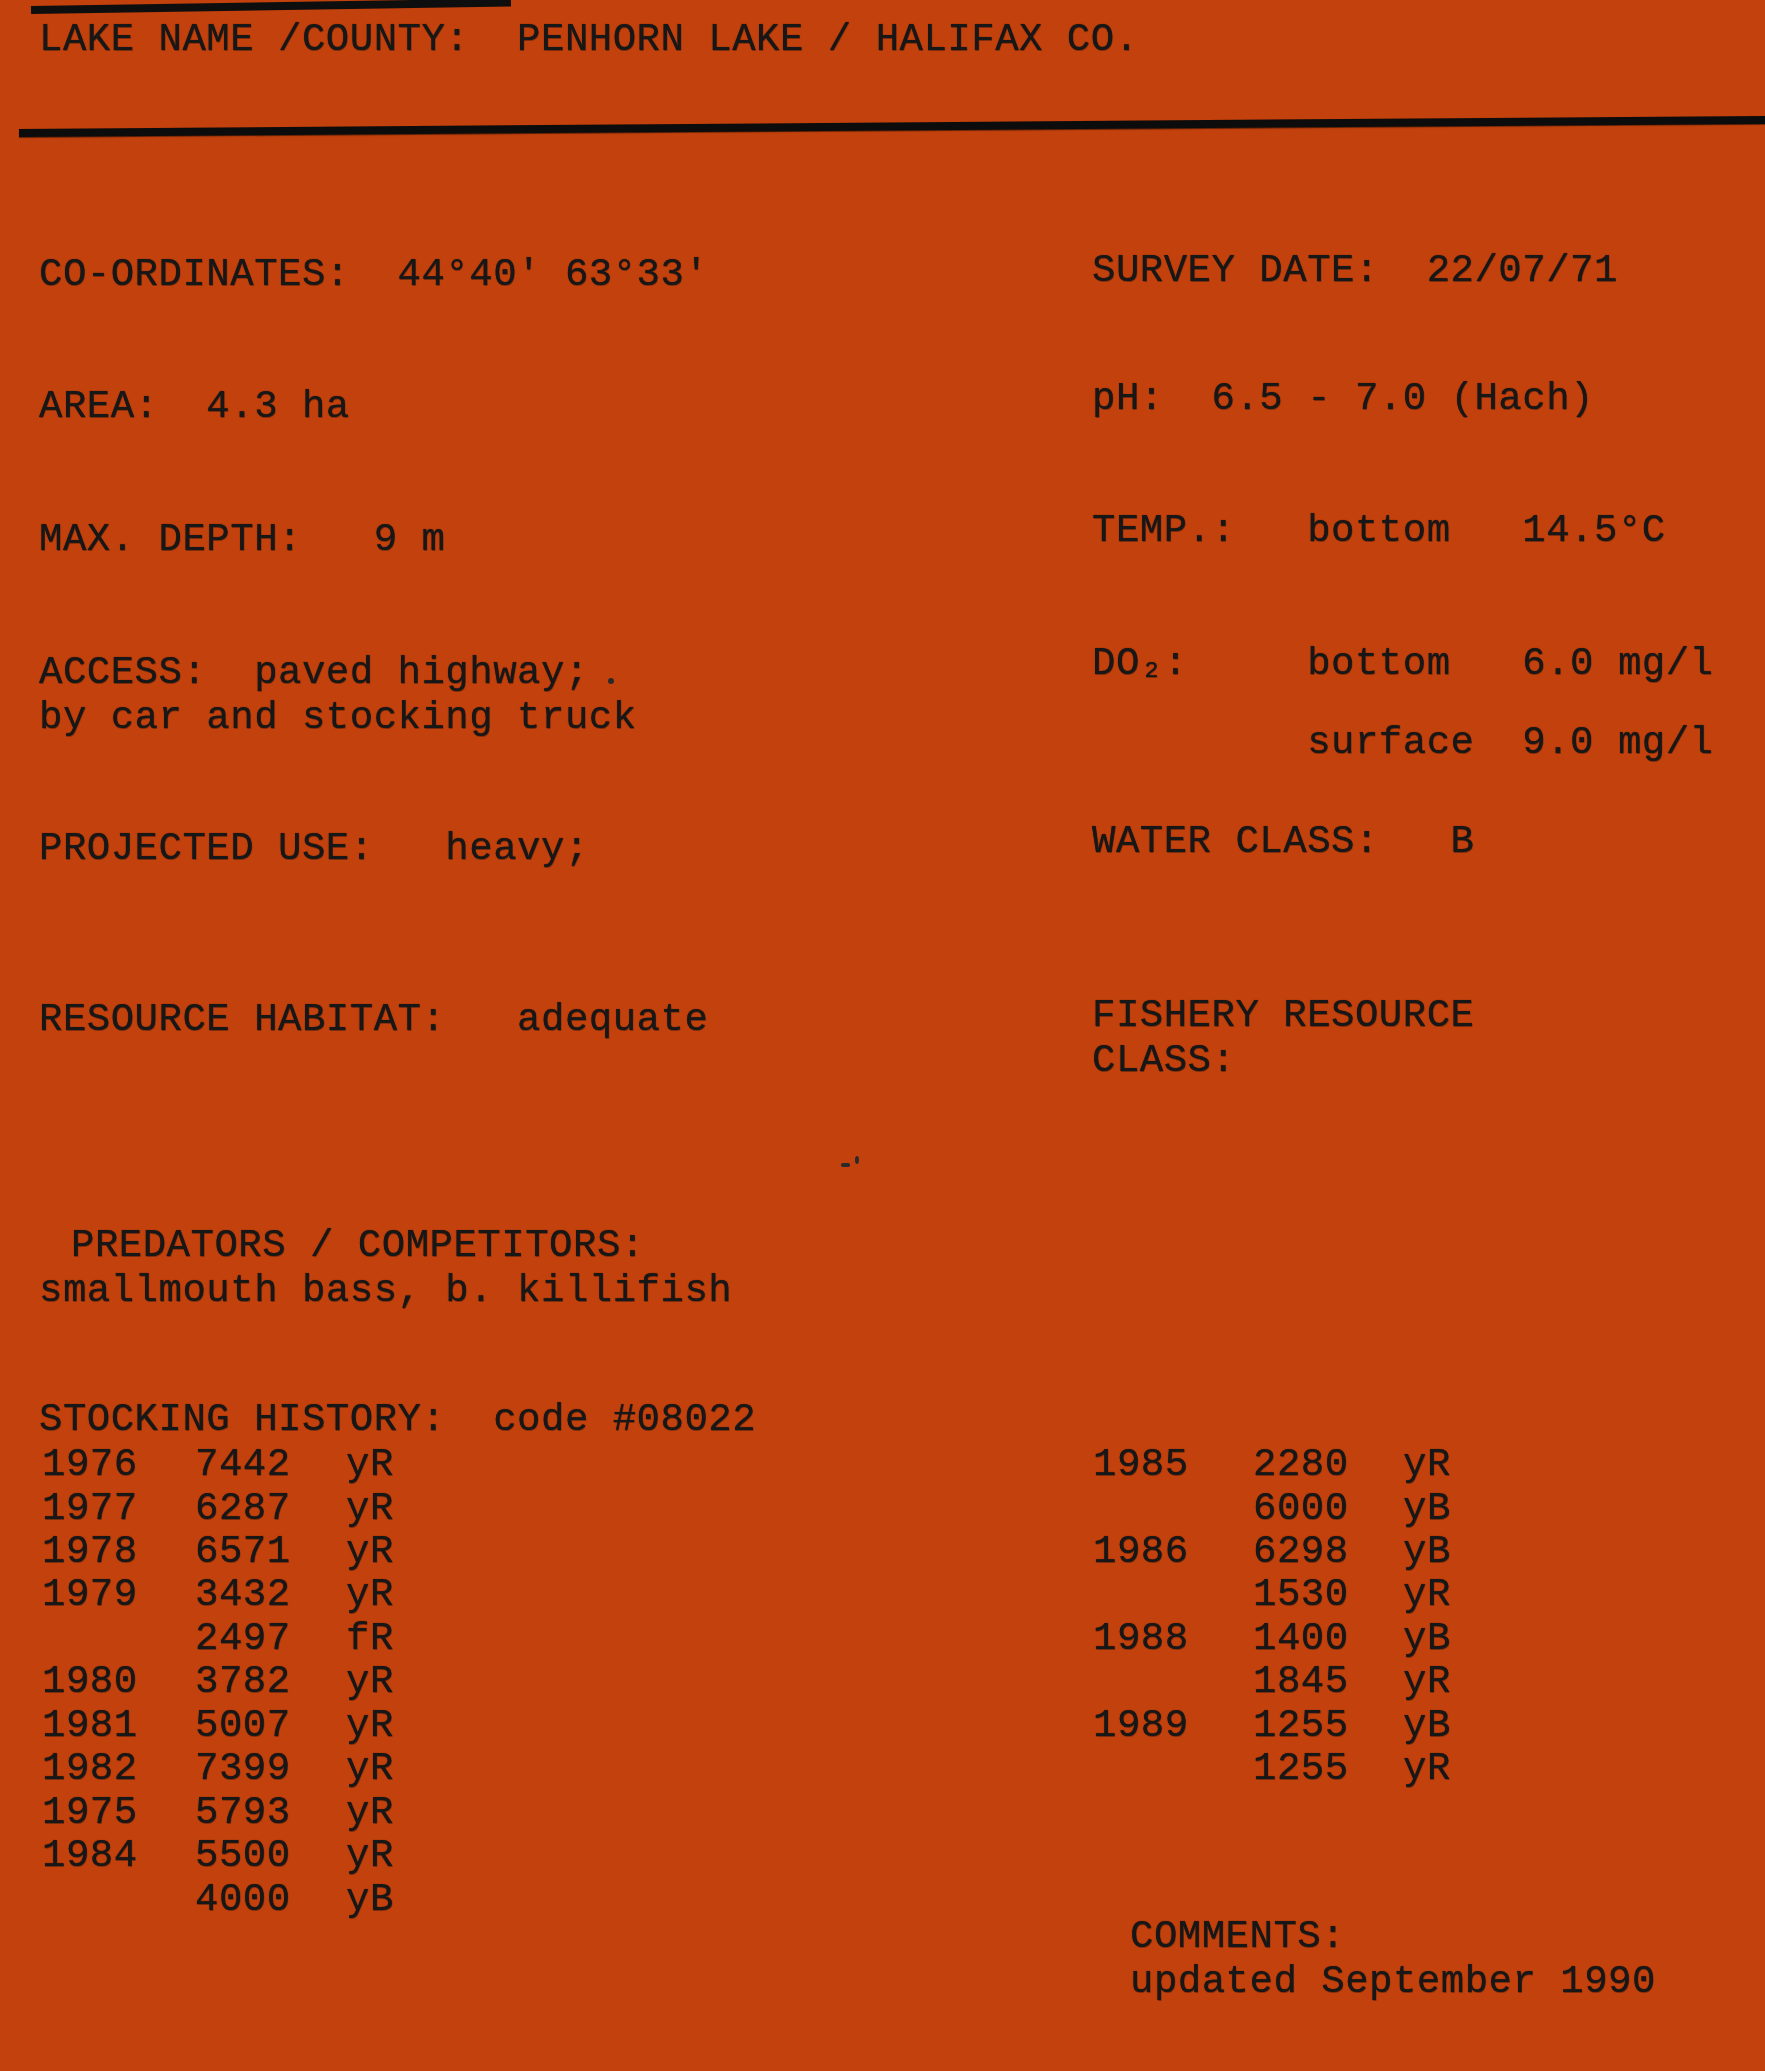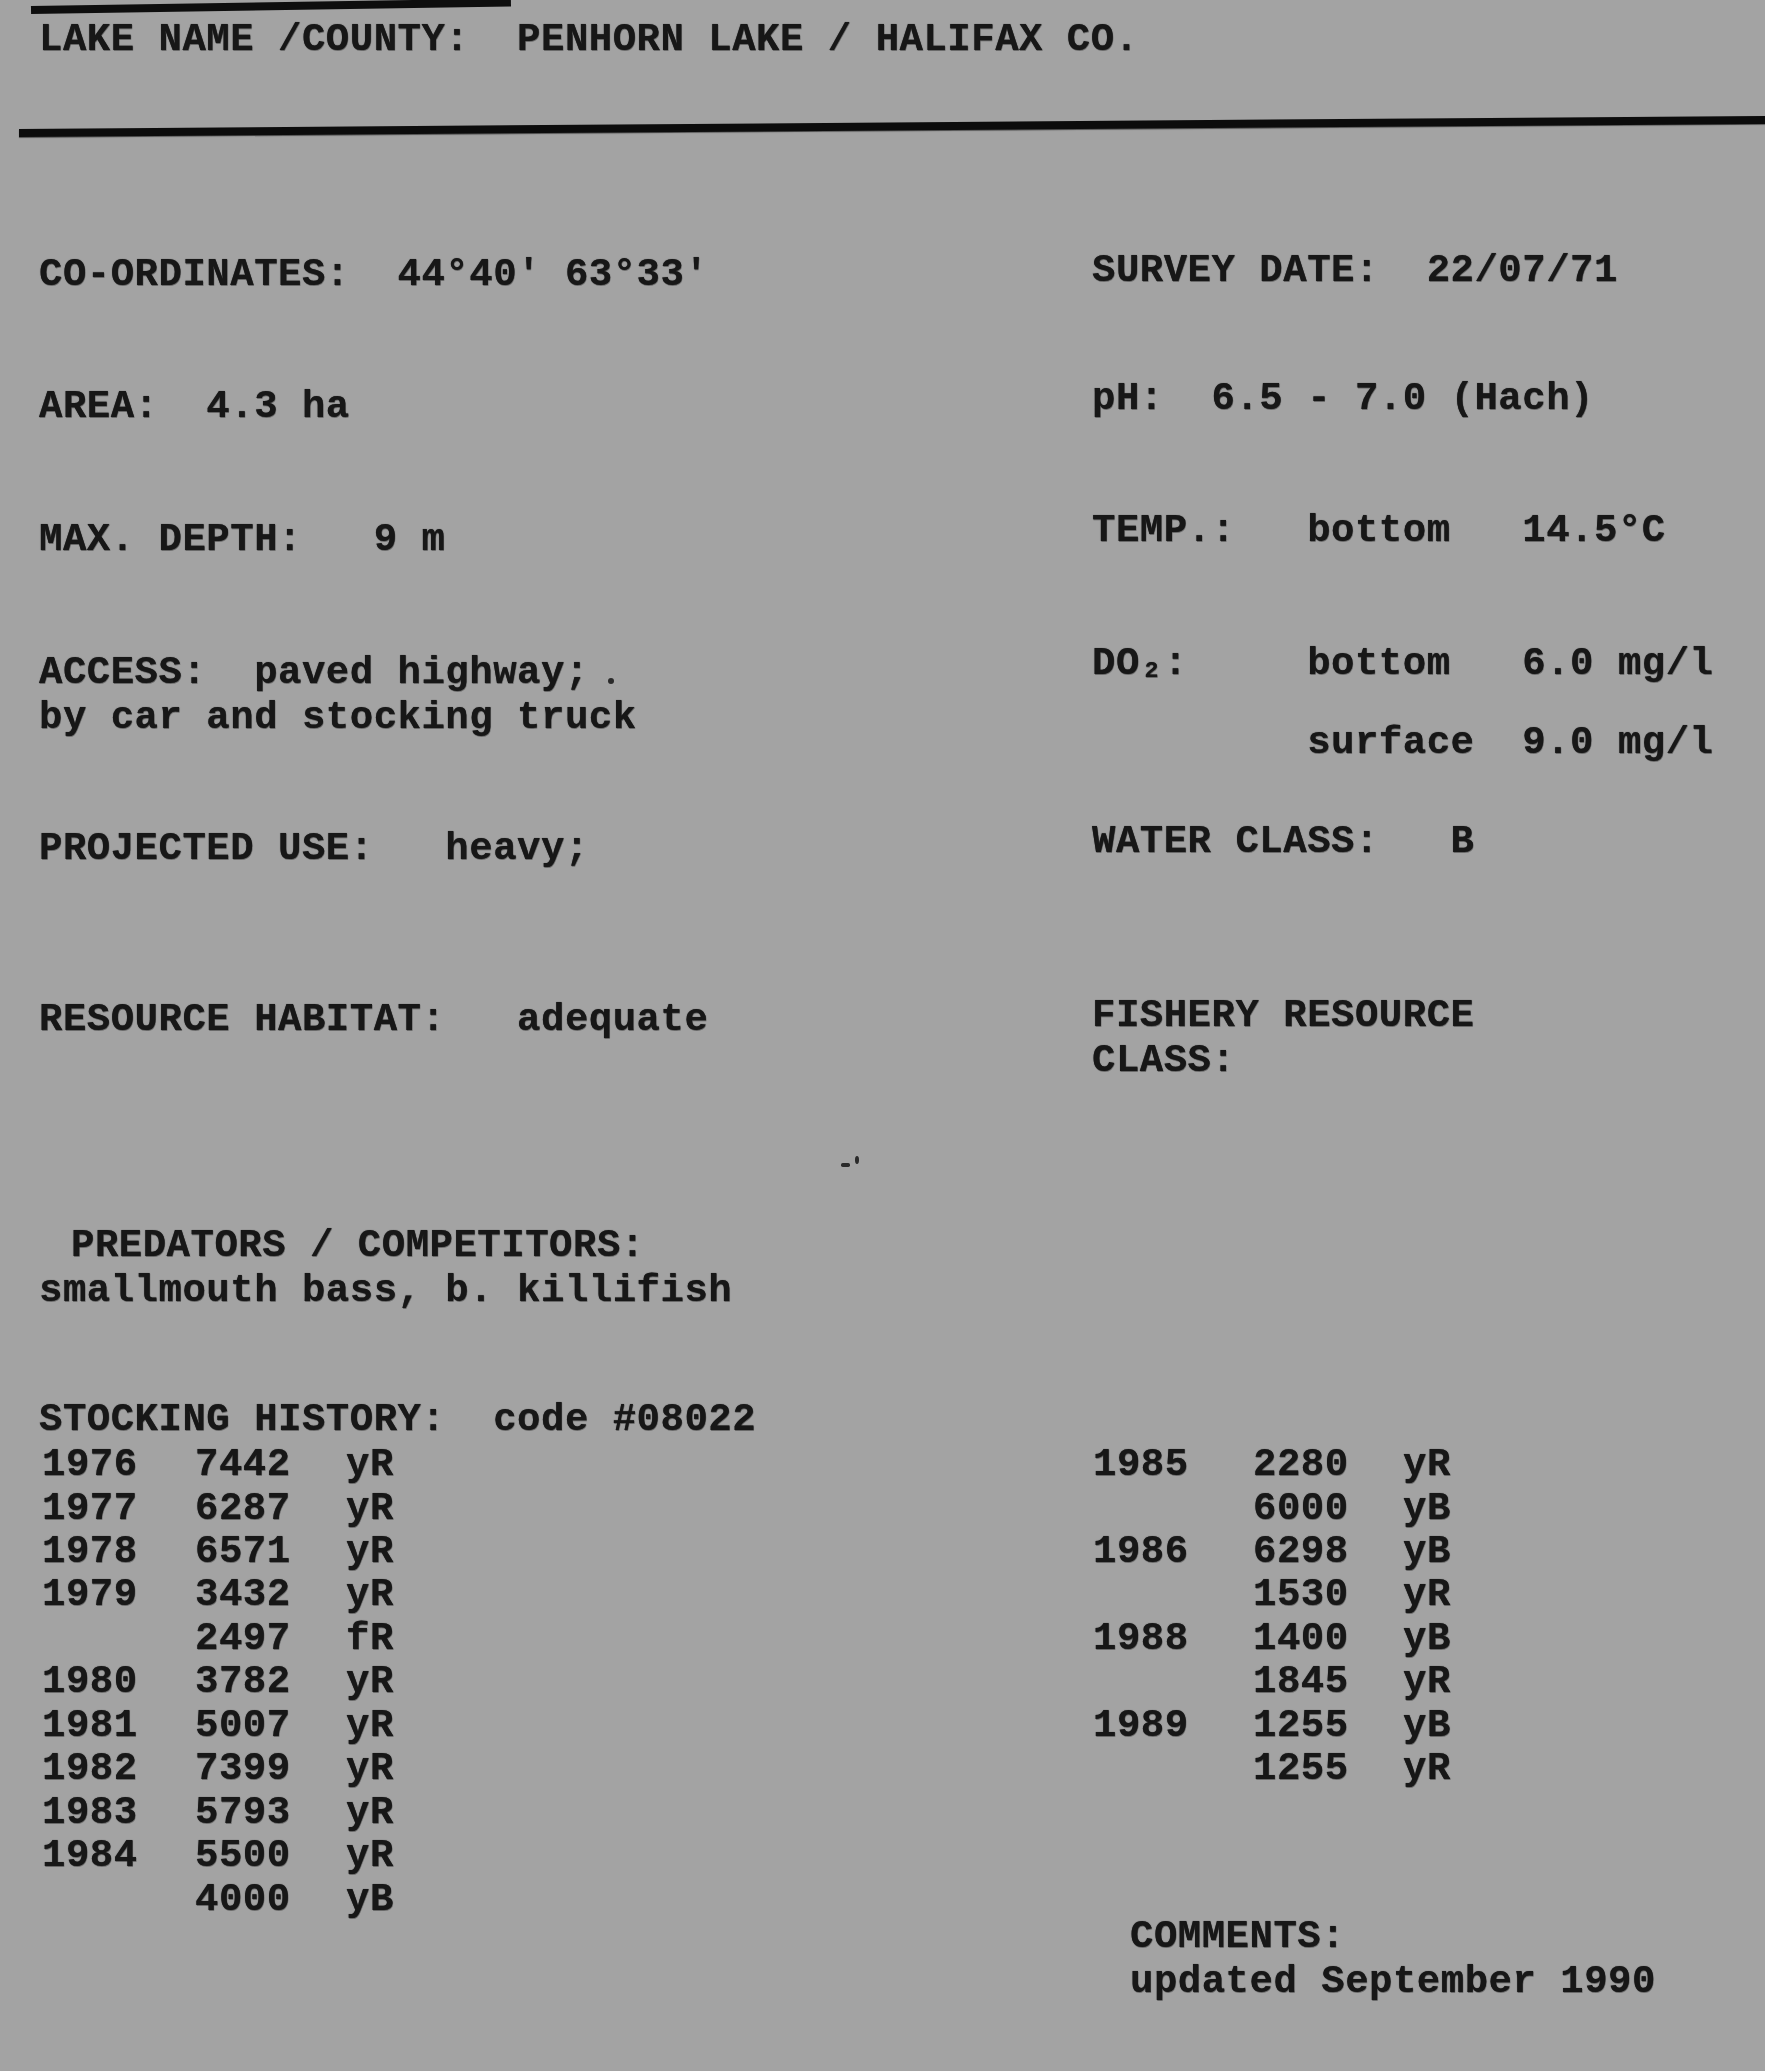--- a/index.html
+++ b/index.html
@@ -6,10 +6,10 @@
   #page{
     position:relative;
     width:1766px;height:2072px;
-    background:#a3a3a3;
+    background:#c2410c;
     overflow:hidden;
     font-family:"Liberation Mono","DejaVu Sans Mono",monospace;
-    font-weight:bold;
+    font-weight:normal;
     color:#171717;
   }
   .line{

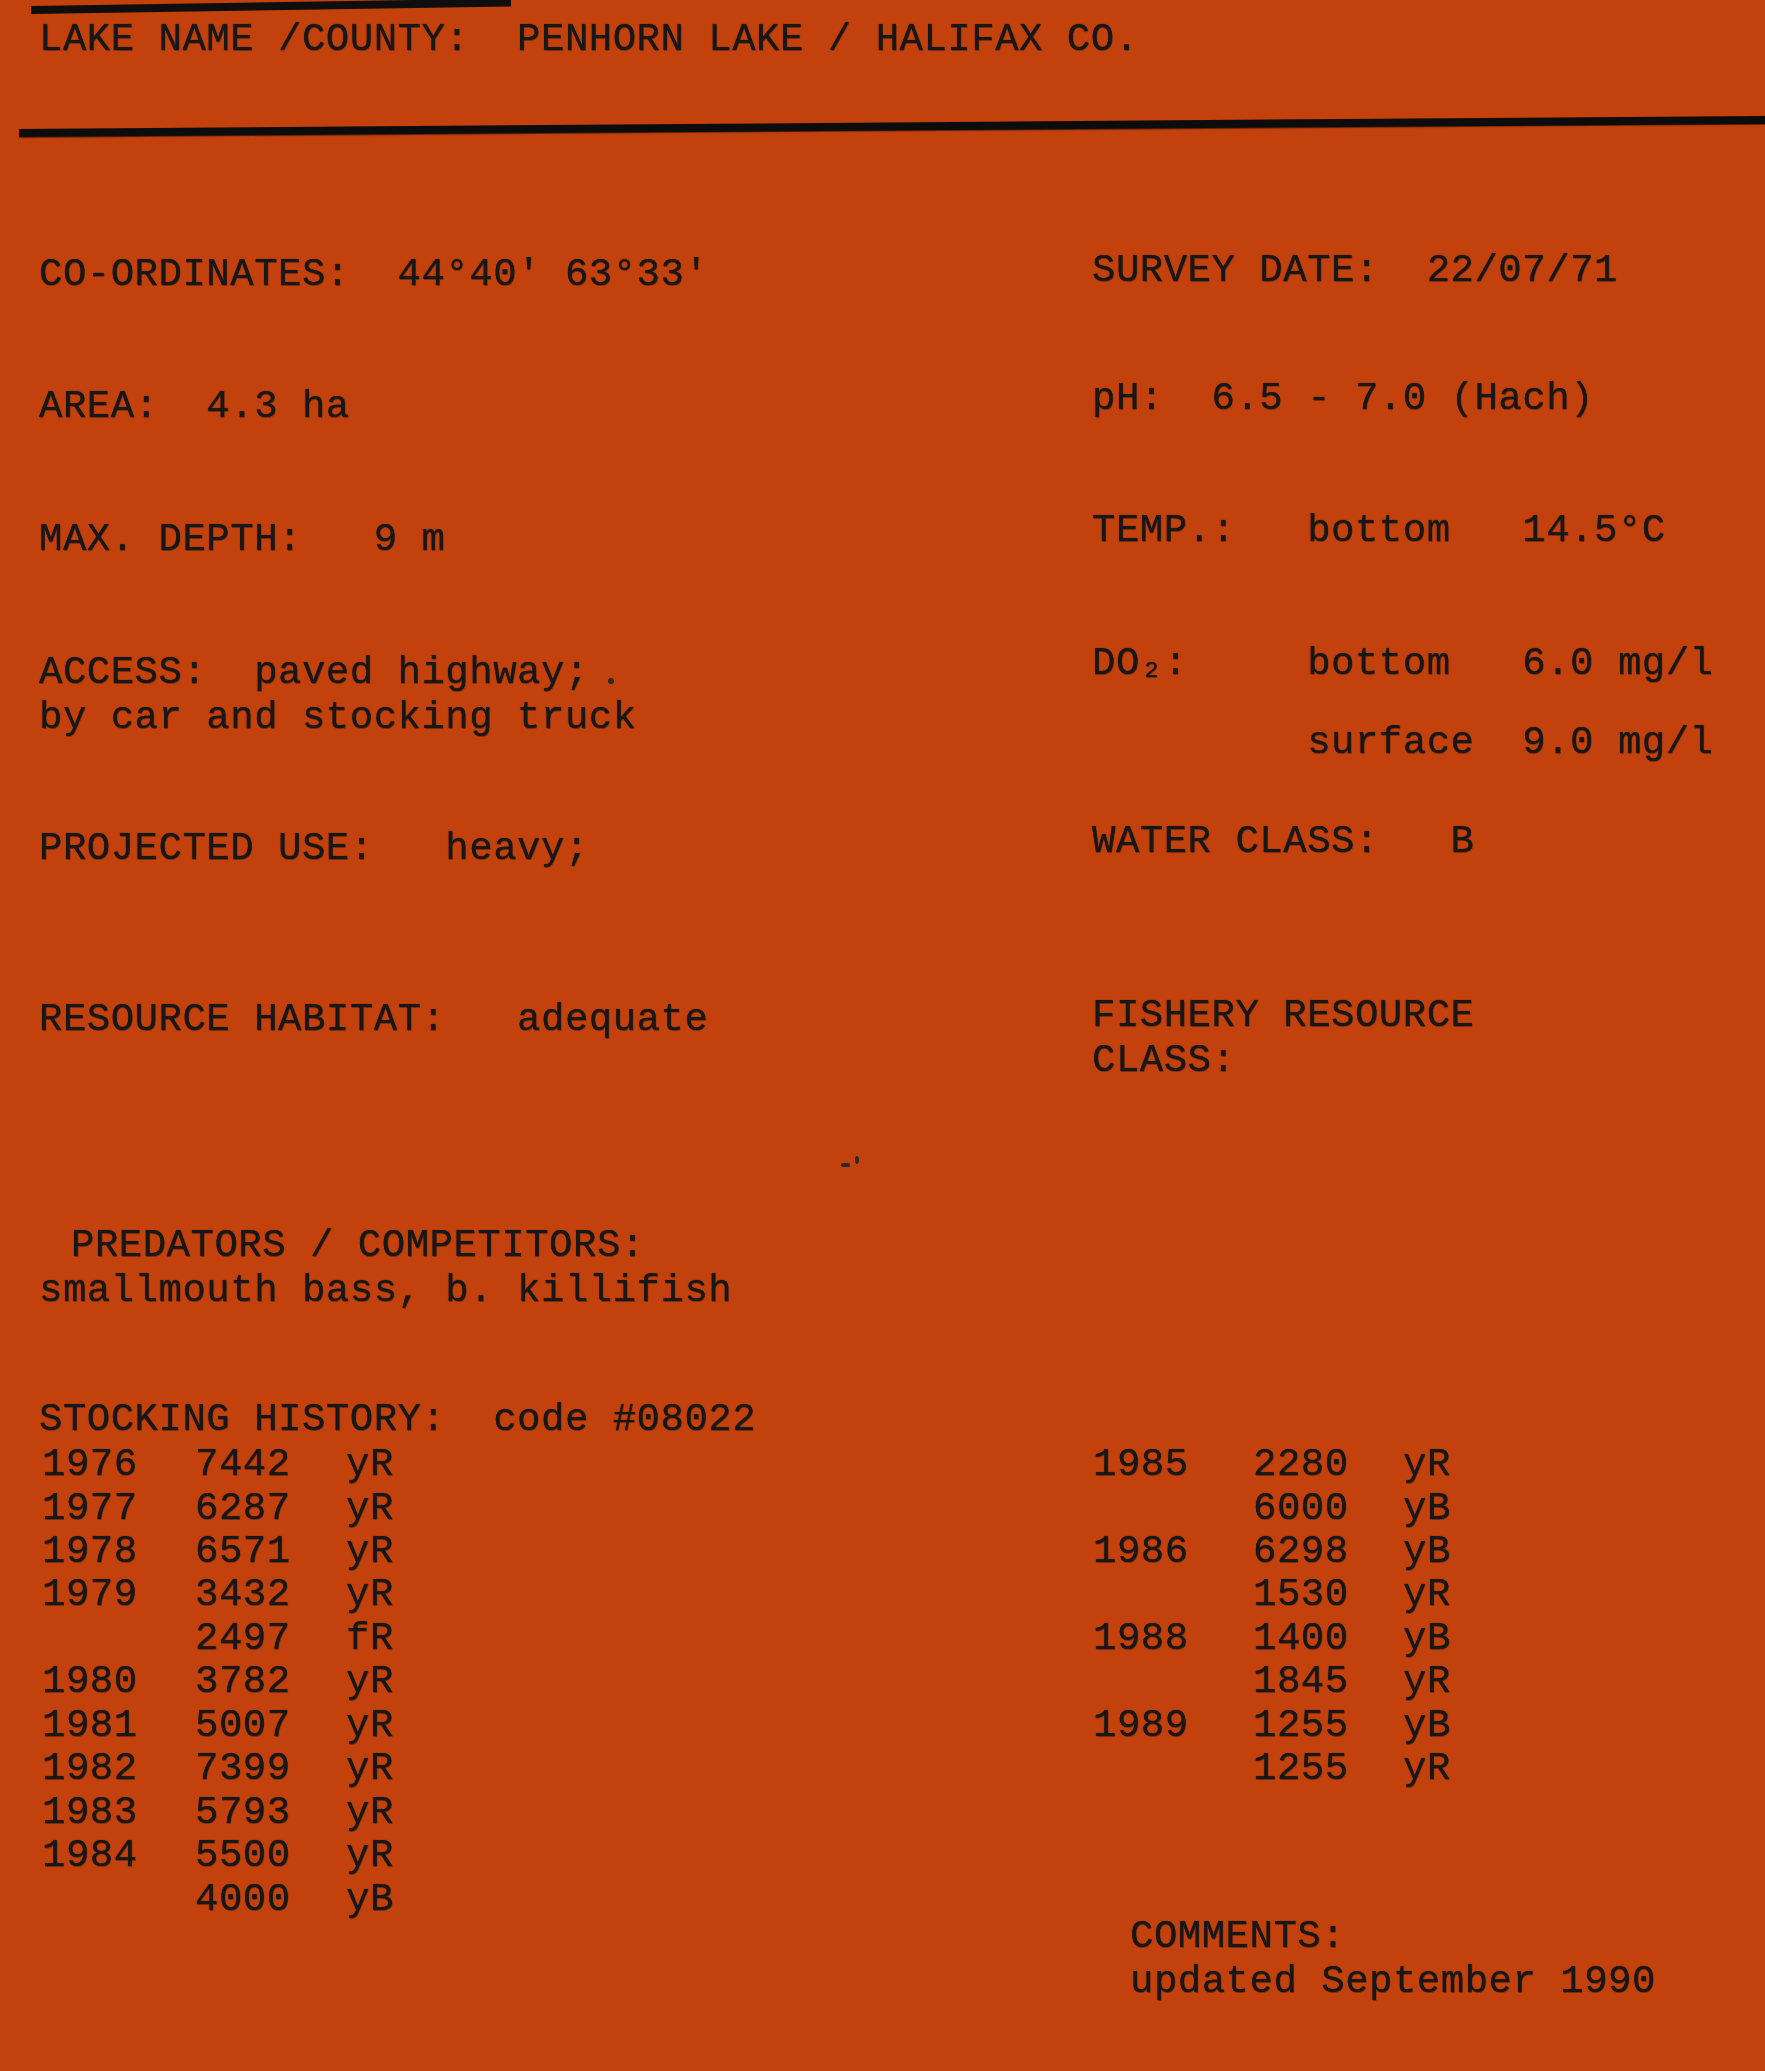--- a/index.html
+++ b/index.html
@@ -120,7 +120,7 @@
     <span class="cell col-kl">yR</span>
   </div>
   <div class="srow" style="top:1794px">
-    <span class="cell col-yl">1983</span>
+    <span class="cell col-yl">1975</span>
     <span class="cell col-ql">5793</span>
     <span class="cell col-kl">yR</span>
   </div>

